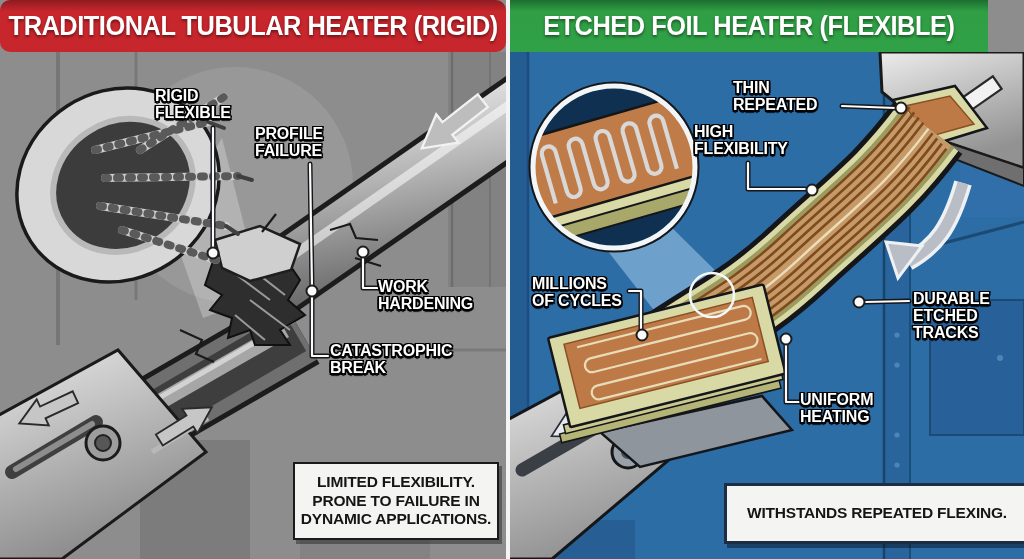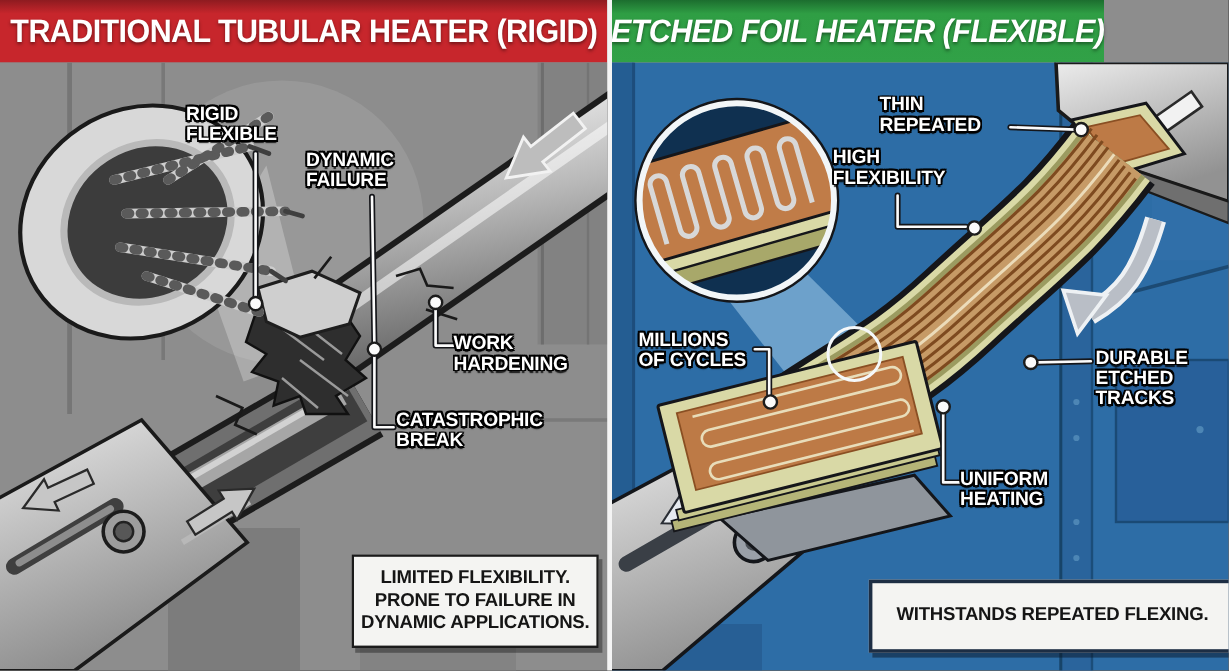--- a/index.html
+++ b/index.html
@@ -6,7 +6,7 @@
   #stage{position:relative;width:1024px;height:559px;overflow:hidden;
          font-family:"Liberation Sans",sans-serif;background:#8d8d8d;}
   .hdr{position:absolute;top:0;height:52px;display:flex;align-items:center;justify-content:center;}
-  .hdr-left{left:0;width:506px;background:linear-gradient(180deg,#8e1b20,#c7262c 22%,#c7262c);}
+  .hdr-left{left:0;width:506px;background:linear-gradient(180deg,#8e1b20,#c7262c 22%,#c7262c);border-radius:10px;}
   .hdr-right{left:510px;width:410px;background:linear-gradient(180deg,#1c6e2f,#2f9e44 22%,#31a147);font-style:italic;}
   .hdr span{display:inline-block;transform:scaleX(.94);color:#fff;font-weight:bold;font-size:27px;
             letter-spacing:-.5px;white-space:nowrap;text-shadow:0 2px 3px rgba(0,0,0,.45);}

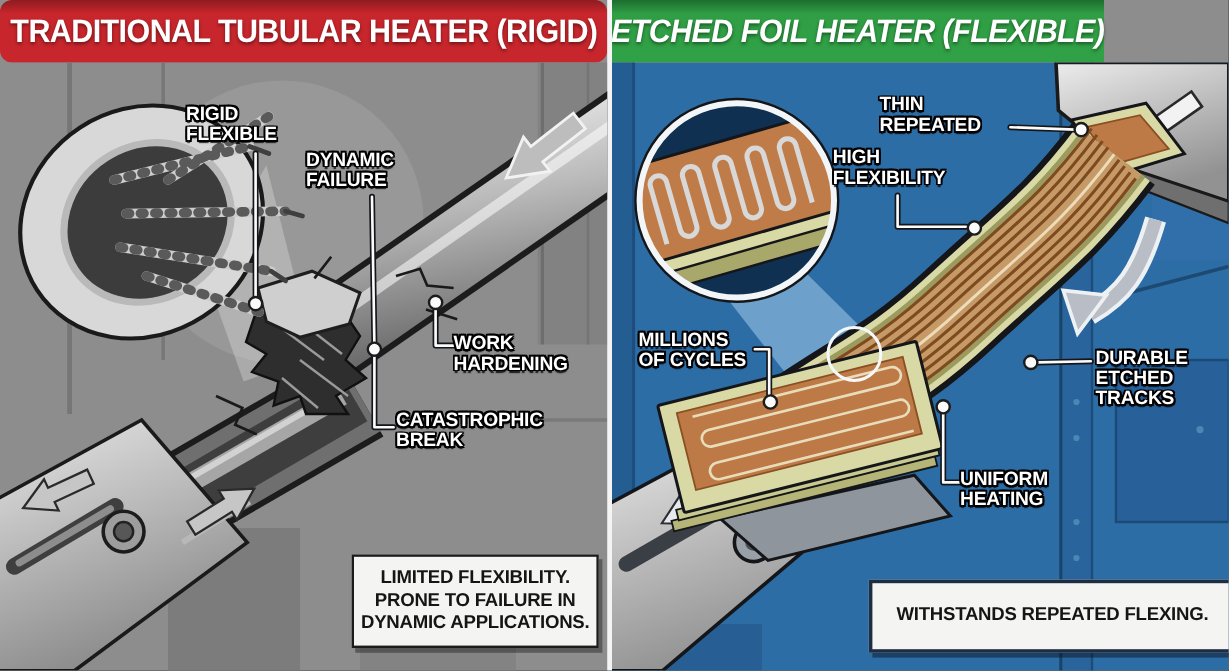--- a/index.html
+++ b/index.html
@@ -7,7 +7,7 @@
          font-family:"Liberation Sans",sans-serif;background:#8d8d8d;}
   .hdr{position:absolute;top:0;height:52px;display:flex;align-items:center;justify-content:center;}
   .hdr-left{left:0;width:506px;background:linear-gradient(180deg,#8e1b20,#c7262c 22%,#c7262c);border-radius:10px;}
-  .hdr-right{left:510px;width:410px;background:linear-gradient(180deg,#1c6e2f,#2f9e44 22%,#31a147);font-style:italic;}
+  .hdr-right{left:510px;width:478px;background:linear-gradient(180deg,#1c6e2f,#2f9e44 22%,#31a147);}
   .hdr span{display:inline-block;transform:scaleX(.94);color:#fff;font-weight:bold;font-size:27px;
             letter-spacing:-.5px;white-space:nowrap;text-shadow:0 2px 3px rgba(0,0,0,.45);}
   #divider{position:absolute;left:506px;top:0;width:4px;height:559px;background:#f4f4f4;}

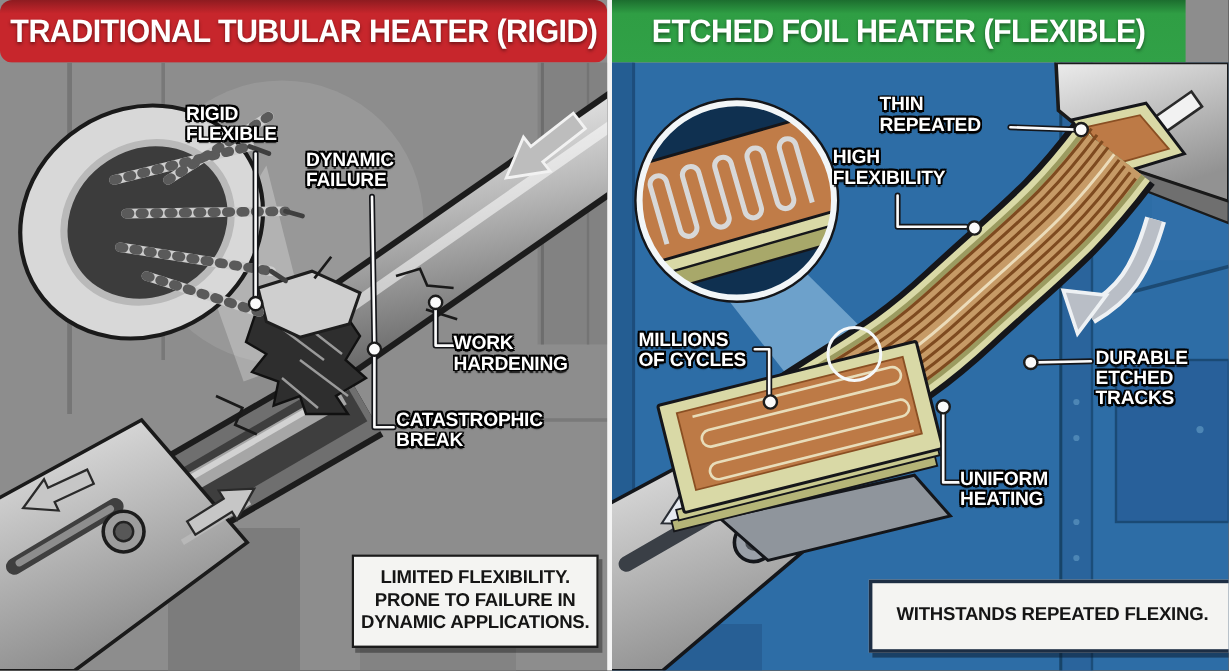--- a/index.html
+++ b/index.html
@@ -303,7 +303,7 @@
     <div>FLEXIBLE</div>
   </div>
   <div class="callout" style="left:255px;top:126px;width:110px">
-    <div>DYNAMIC</div>
+    <div>PROFILE</div>
     <div>FAILURE</div>
   </div>
   <div class="callout" style="left:378px;top:279px;width:102px">

